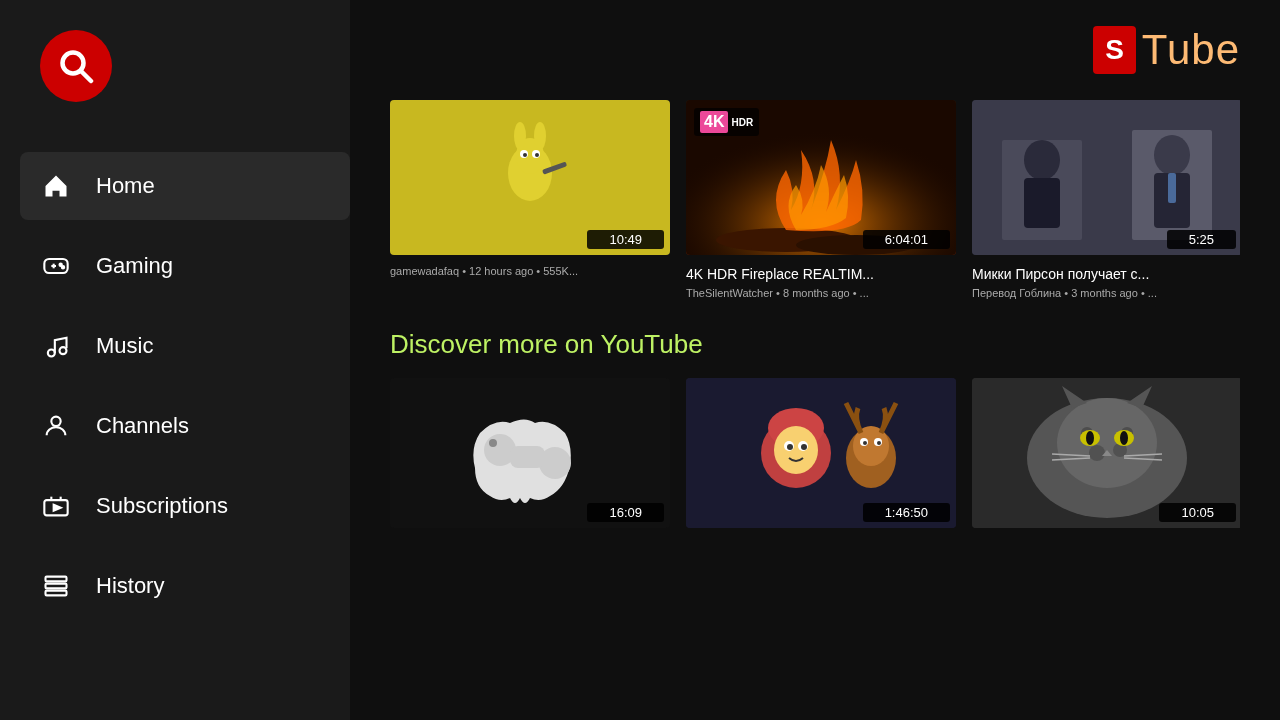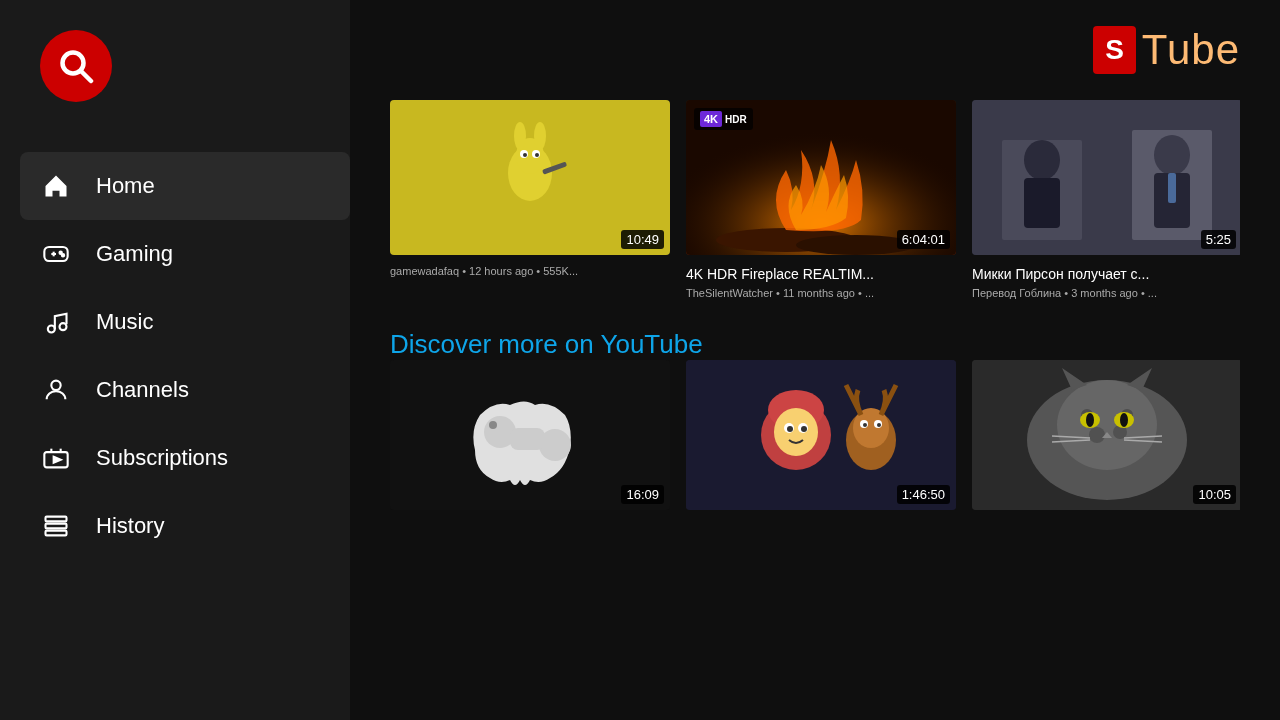--- a/index.html
+++ b/index.html
@@ -200,10 +200,10 @@
     }
 
     .hdr-4k {
-      background: #6d28d9;
+      background: #ec4899;
       padding: 2px 4px;
       border-radius: 2px;
-      font-size: 11px;
+      font-size: 16px;
       font-weight: bold;
     }
 

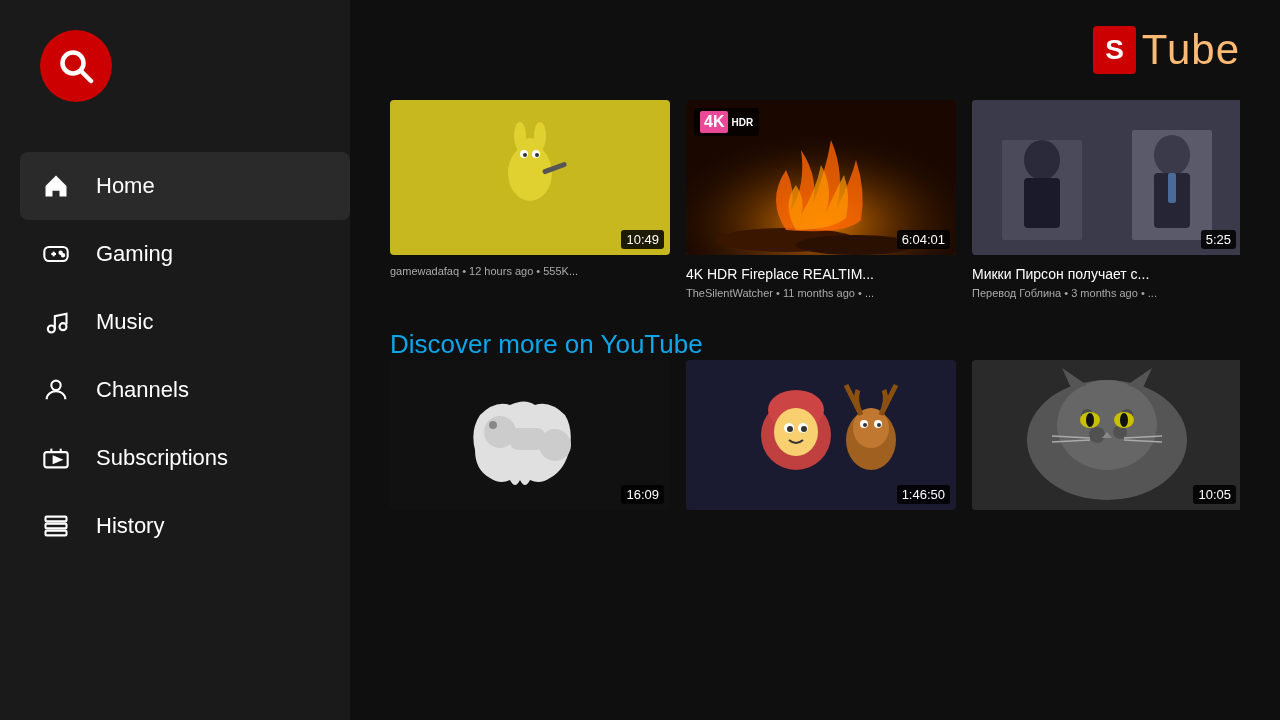--- a/index.html
+++ b/index.html
@@ -51,7 +51,7 @@
     .nav-items {
       display: flex;
       flex-direction: column;
-      gap: 0;
+      gap: 12px;
     }
 
     .nav-item {

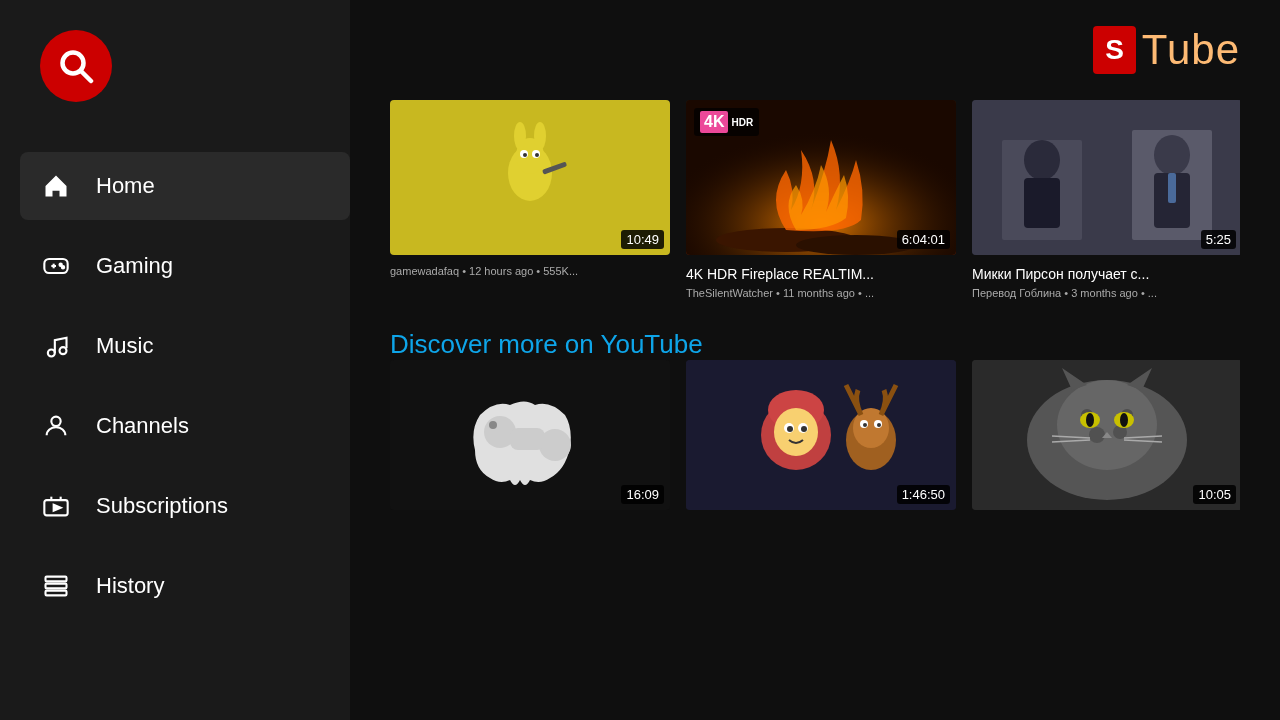--- a/index.html
+++ b/index.html
@@ -179,7 +179,7 @@
       background: rgba(0,0,0,0.85);
       color: #fff;
       font-size: 13px;
-      padding: 2px 5px;
+      padding: 2px 22px;
       border-radius: 3px;
       font-weight: 500;
     }

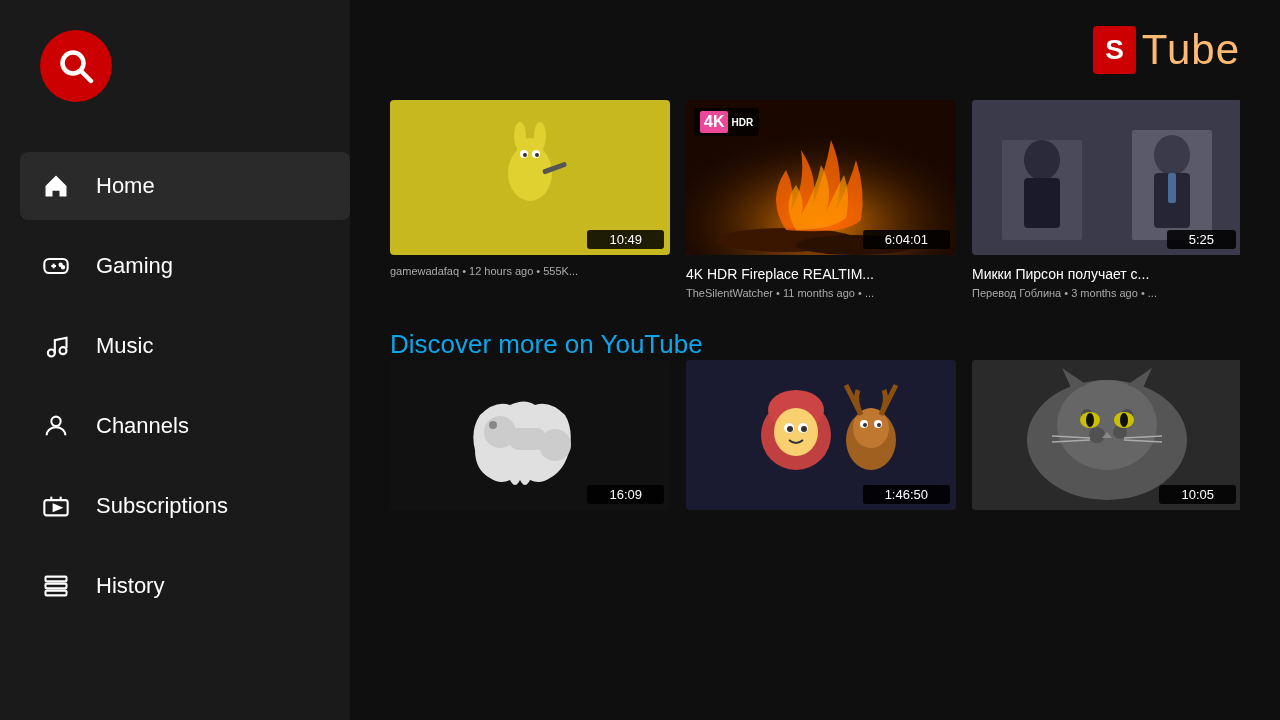--- a/index.html
+++ b/index.html
@@ -399,7 +399,7 @@
             <span class="duration-badge">6:04:01</span>
           </div>
           <div class="video-title">4K HDR Fireplace REALTIM...</div>
-          <div class="video-meta">TheSilentWatcher • 11 months ago • ...</div>
+          <div class="video-meta">TheSilentWatcher • 8 months ago • ...</div>
         </div>
 
         <div class="video-card">

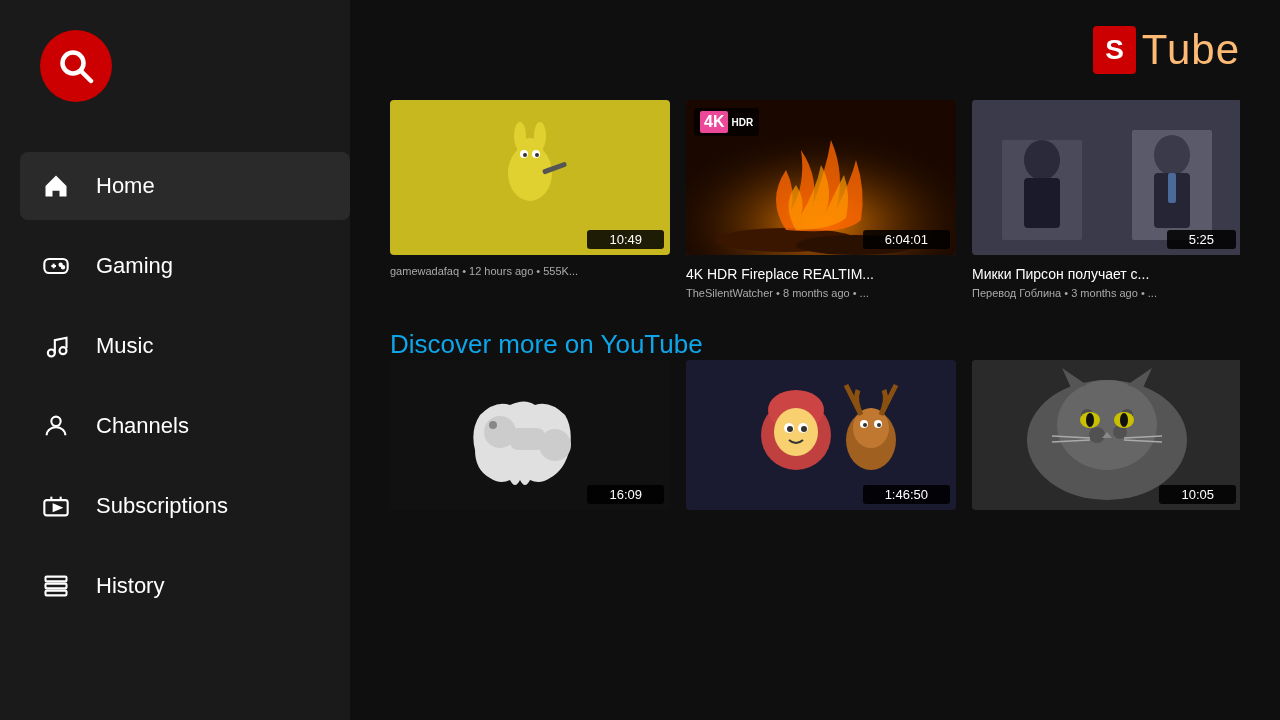--- a/index.html
+++ b/index.html
@@ -240,8 +240,8 @@
     .section-label {
       font-size: 26px;
       font-weight: 400;
-      margin-bottom: 0;
-      color: #0ea5e9;
+      margin-bottom: 18px;
+      color: #bef264;
     }
 
     

